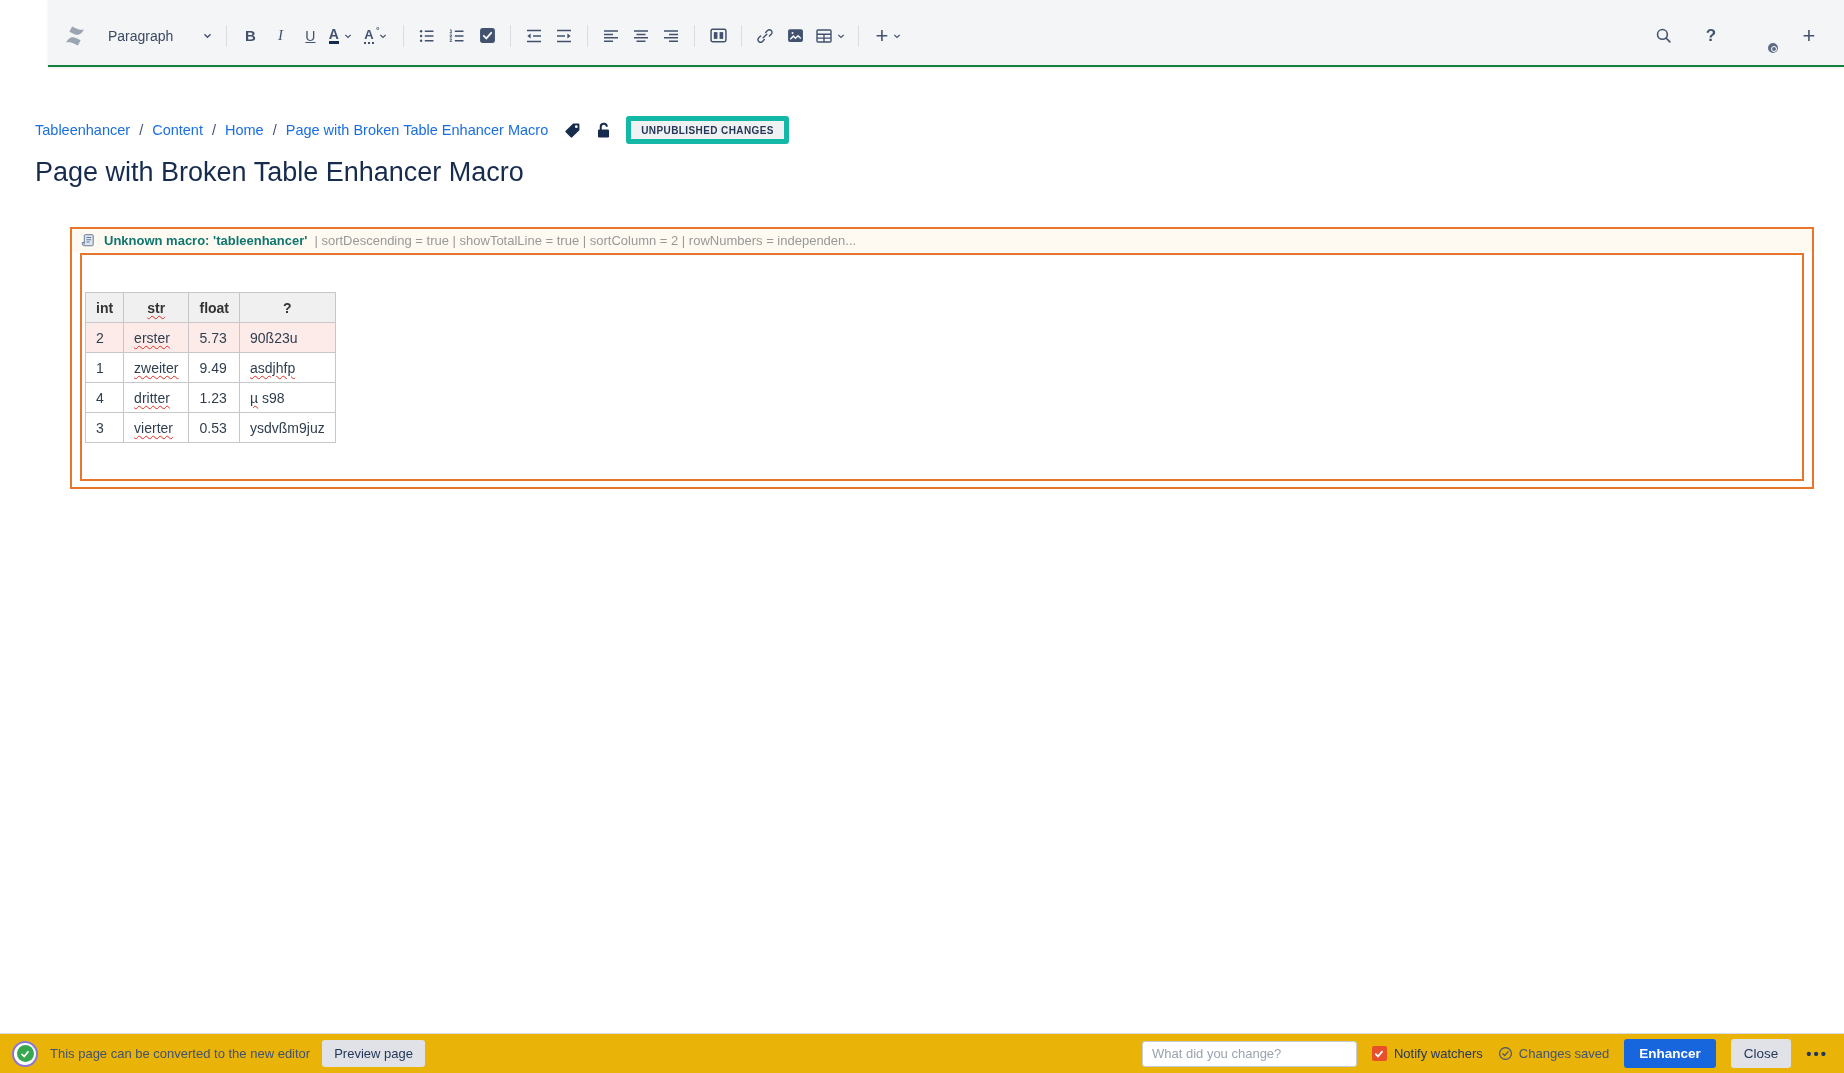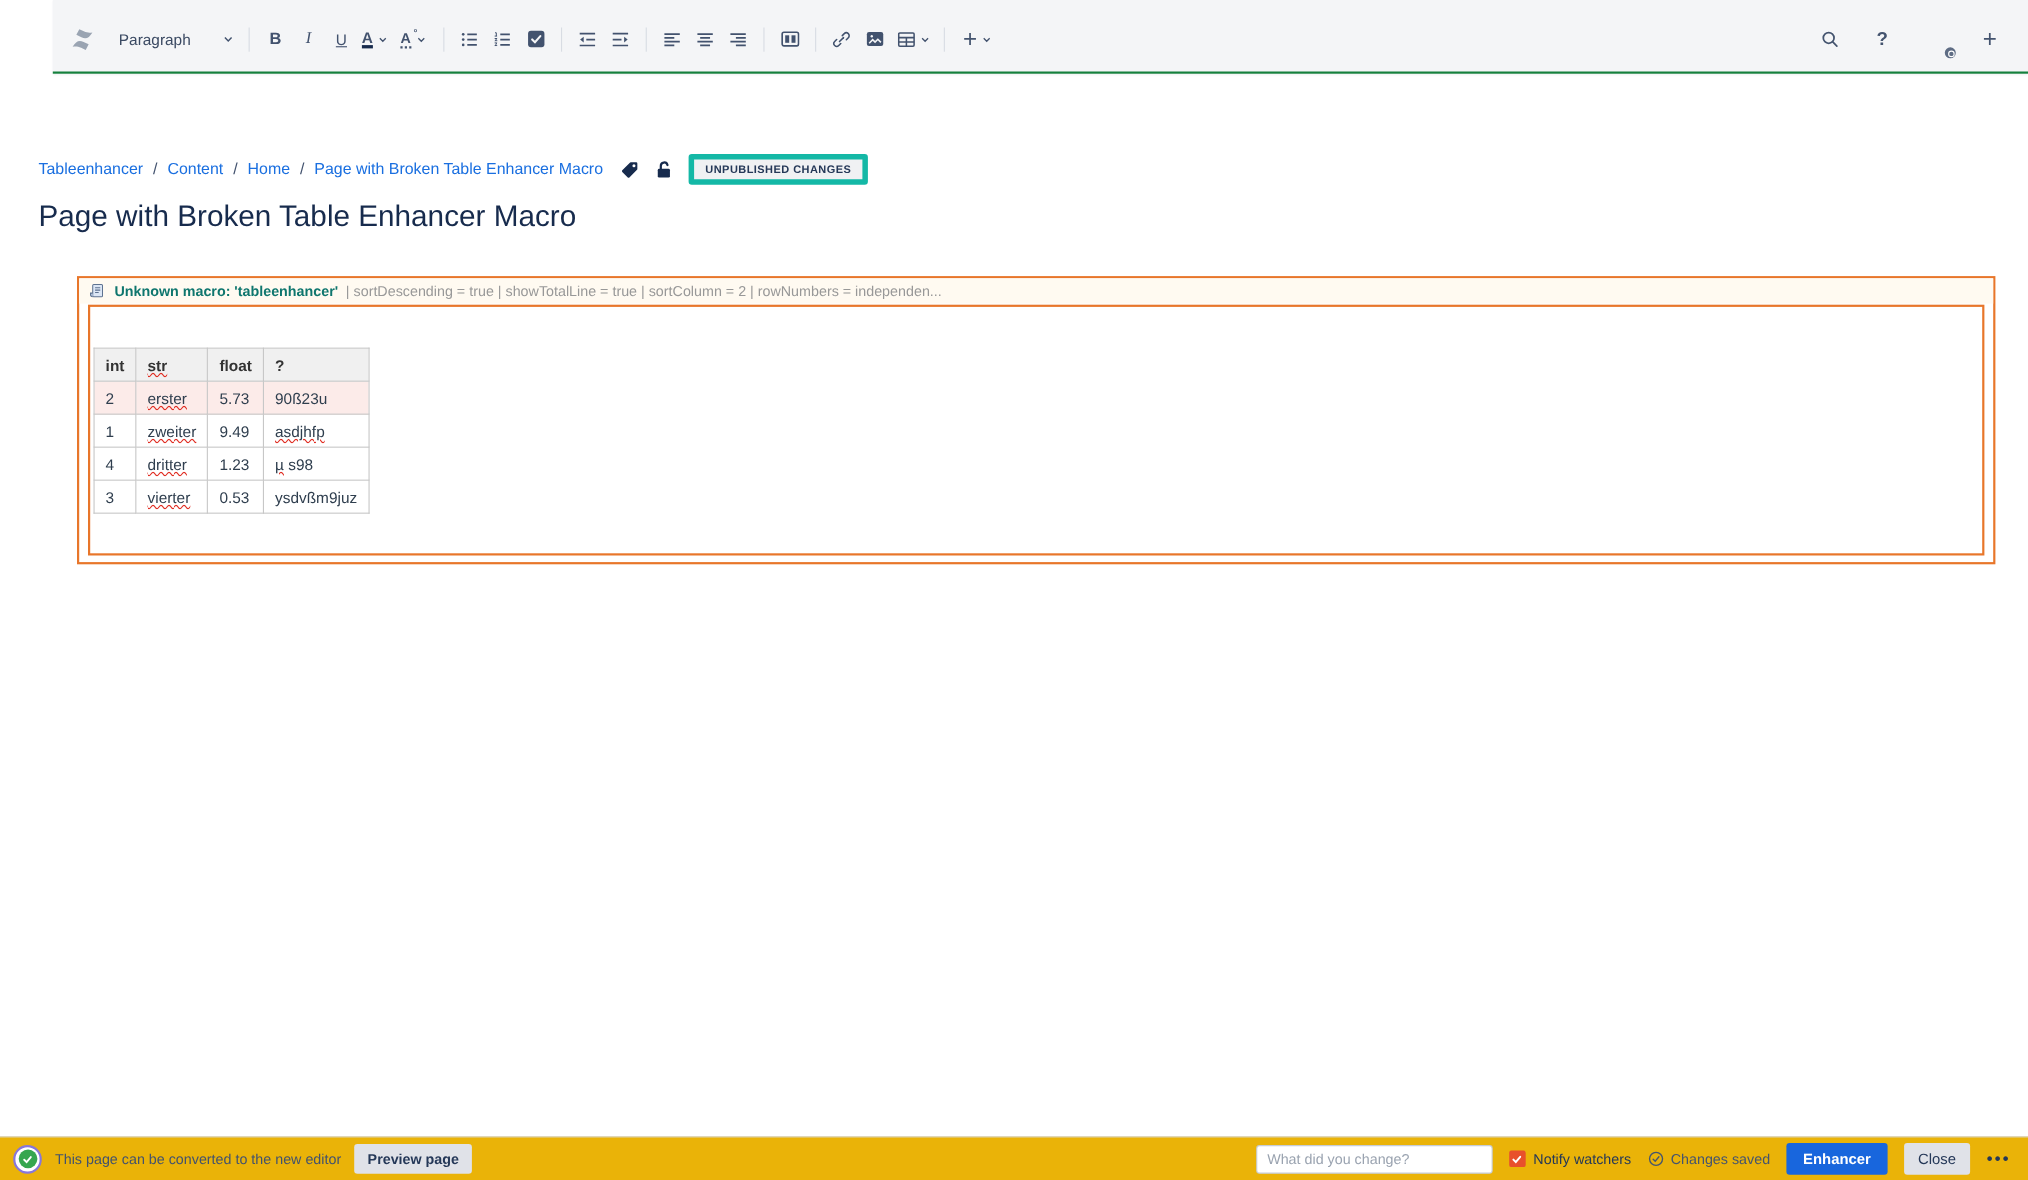--- a/index.html
+++ b/index.html
@@ -41,7 +41,7 @@
 
   
   .content { padding-left:35px; }
-  .breadcrumbs { margin-top:73px; display:flex; align-items:center; font-size:14.5px; color:#505f79; }
+  .breadcrumbs { margin-top:49px; display:flex; align-items:center; font-size:14.5px; color:#505f79; }
   .breadcrumbs a { color:#1a6fe0; text-decoration:none; cursor:pointer; }
   .breadcrumbs .sep { margin:0 9px; color:#42526e; }
   .bc-icons { display:flex; align-items:center; gap:14px; margin-left:16px; }

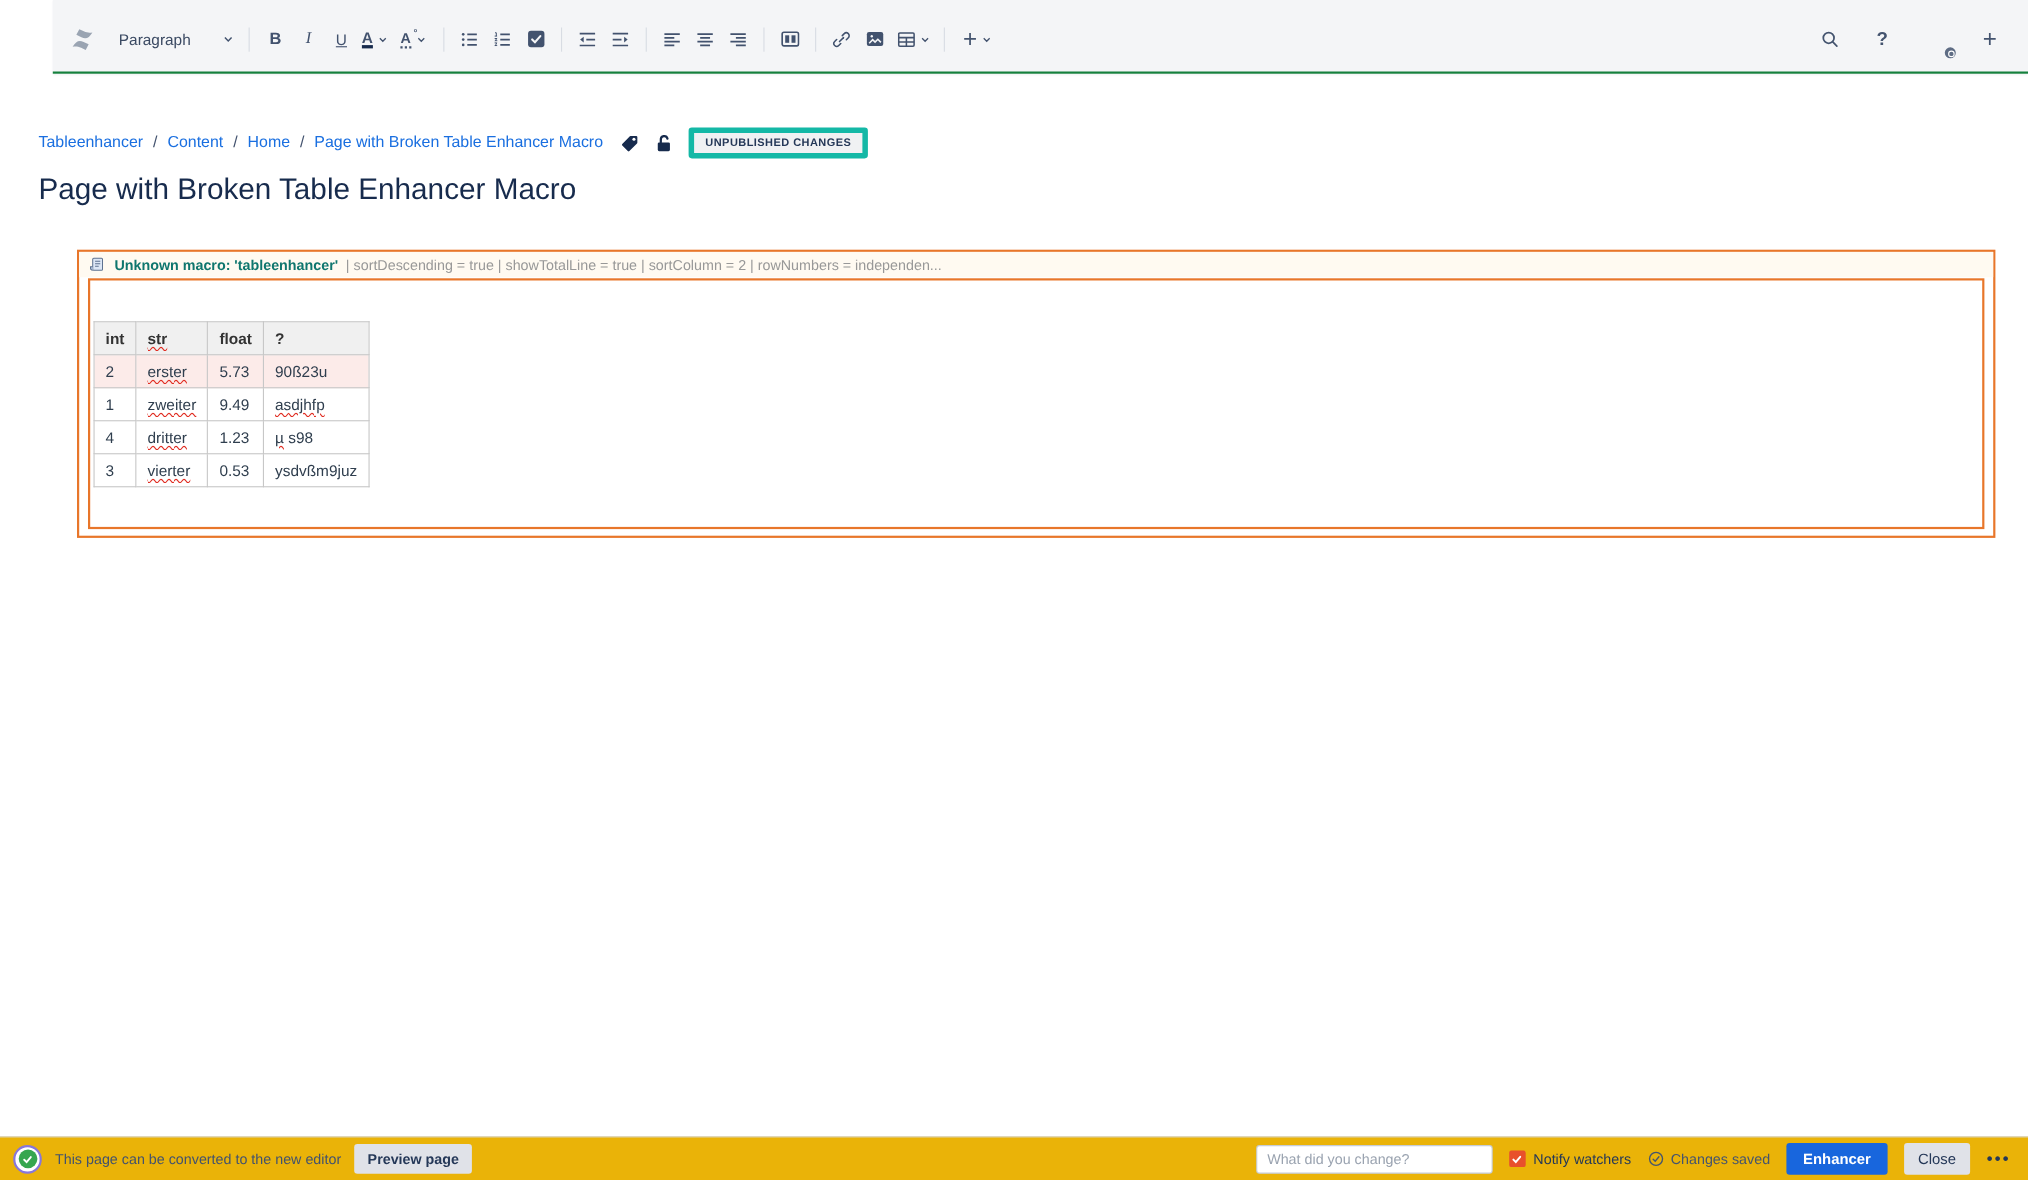--- a/index.html
+++ b/index.html
@@ -59,7 +59,7 @@
                 padding:37px 12px 12px 3px; overflow:hidden; }
   table.enh { border-collapse:collapse; table-layout:fixed; font-size:14px; color:#2f3e4e; }
   table.enh th, table.enh td { border:1px solid #c7c7c7; padding:6px 10px; text-align:left; height:30px; }
-  table.enh th { background:#f0f0f0; font-weight:bold; color:#333; }
+  table.enh th { background:#f0f0f0; font-weight:bold; color:#333;text-align:center; }
   table.enh th:nth-child(1), table.enh td:nth-child(1) { width:37px; }
   table.enh th:nth-child(2), table.enh td:nth-child(2) { width:62px; }
   table.enh th:nth-child(3), table.enh td:nth-child(3) { width:46px; }

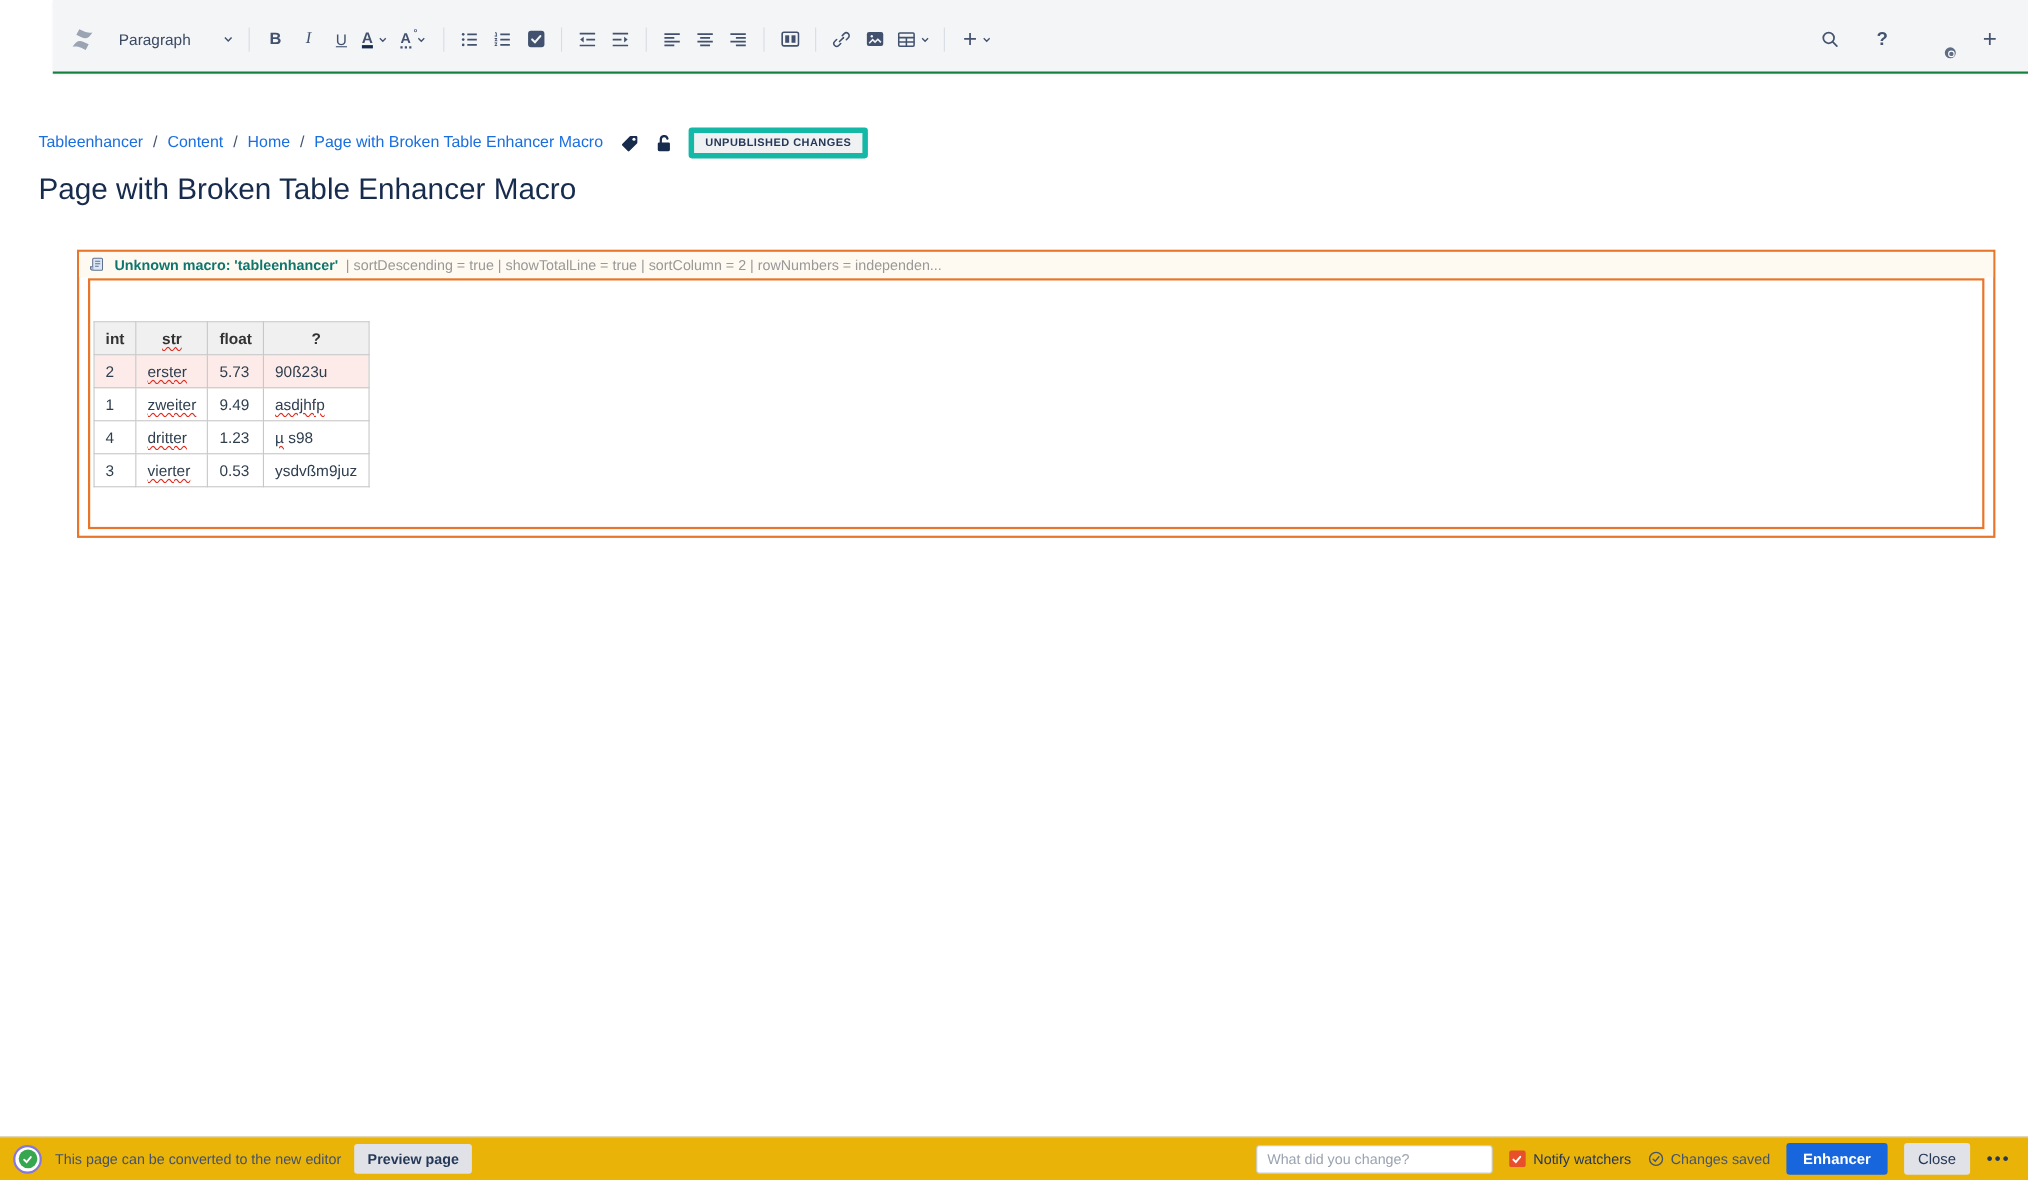--- a/index.html
+++ b/index.html
@@ -79,7 +79,7 @@
                    display:flex; align-items:center; justify-content:center; }
   .btn { border:none; border-radius:3px; cursor:pointer; font-family:"Liberation Sans",sans-serif; }
   .btn-gray { background:#e0e2e8; color:#253858; font-size:13px; padding:6px 12px; }
-  .btn-gray.bold { font-weight:bold; }
+  .btn-gray.bold { font-weight:normal; }
   .f-right { display:flex; align-items:center; gap:15px; }
   .comment-input { width:215px; height:26px; border:1px solid #c5ccd6; border-radius:3px; background:#fff;
                    padding:0 9px; font-size:13px; color:#333; font-family:"Liberation Sans",sans-serif; }

